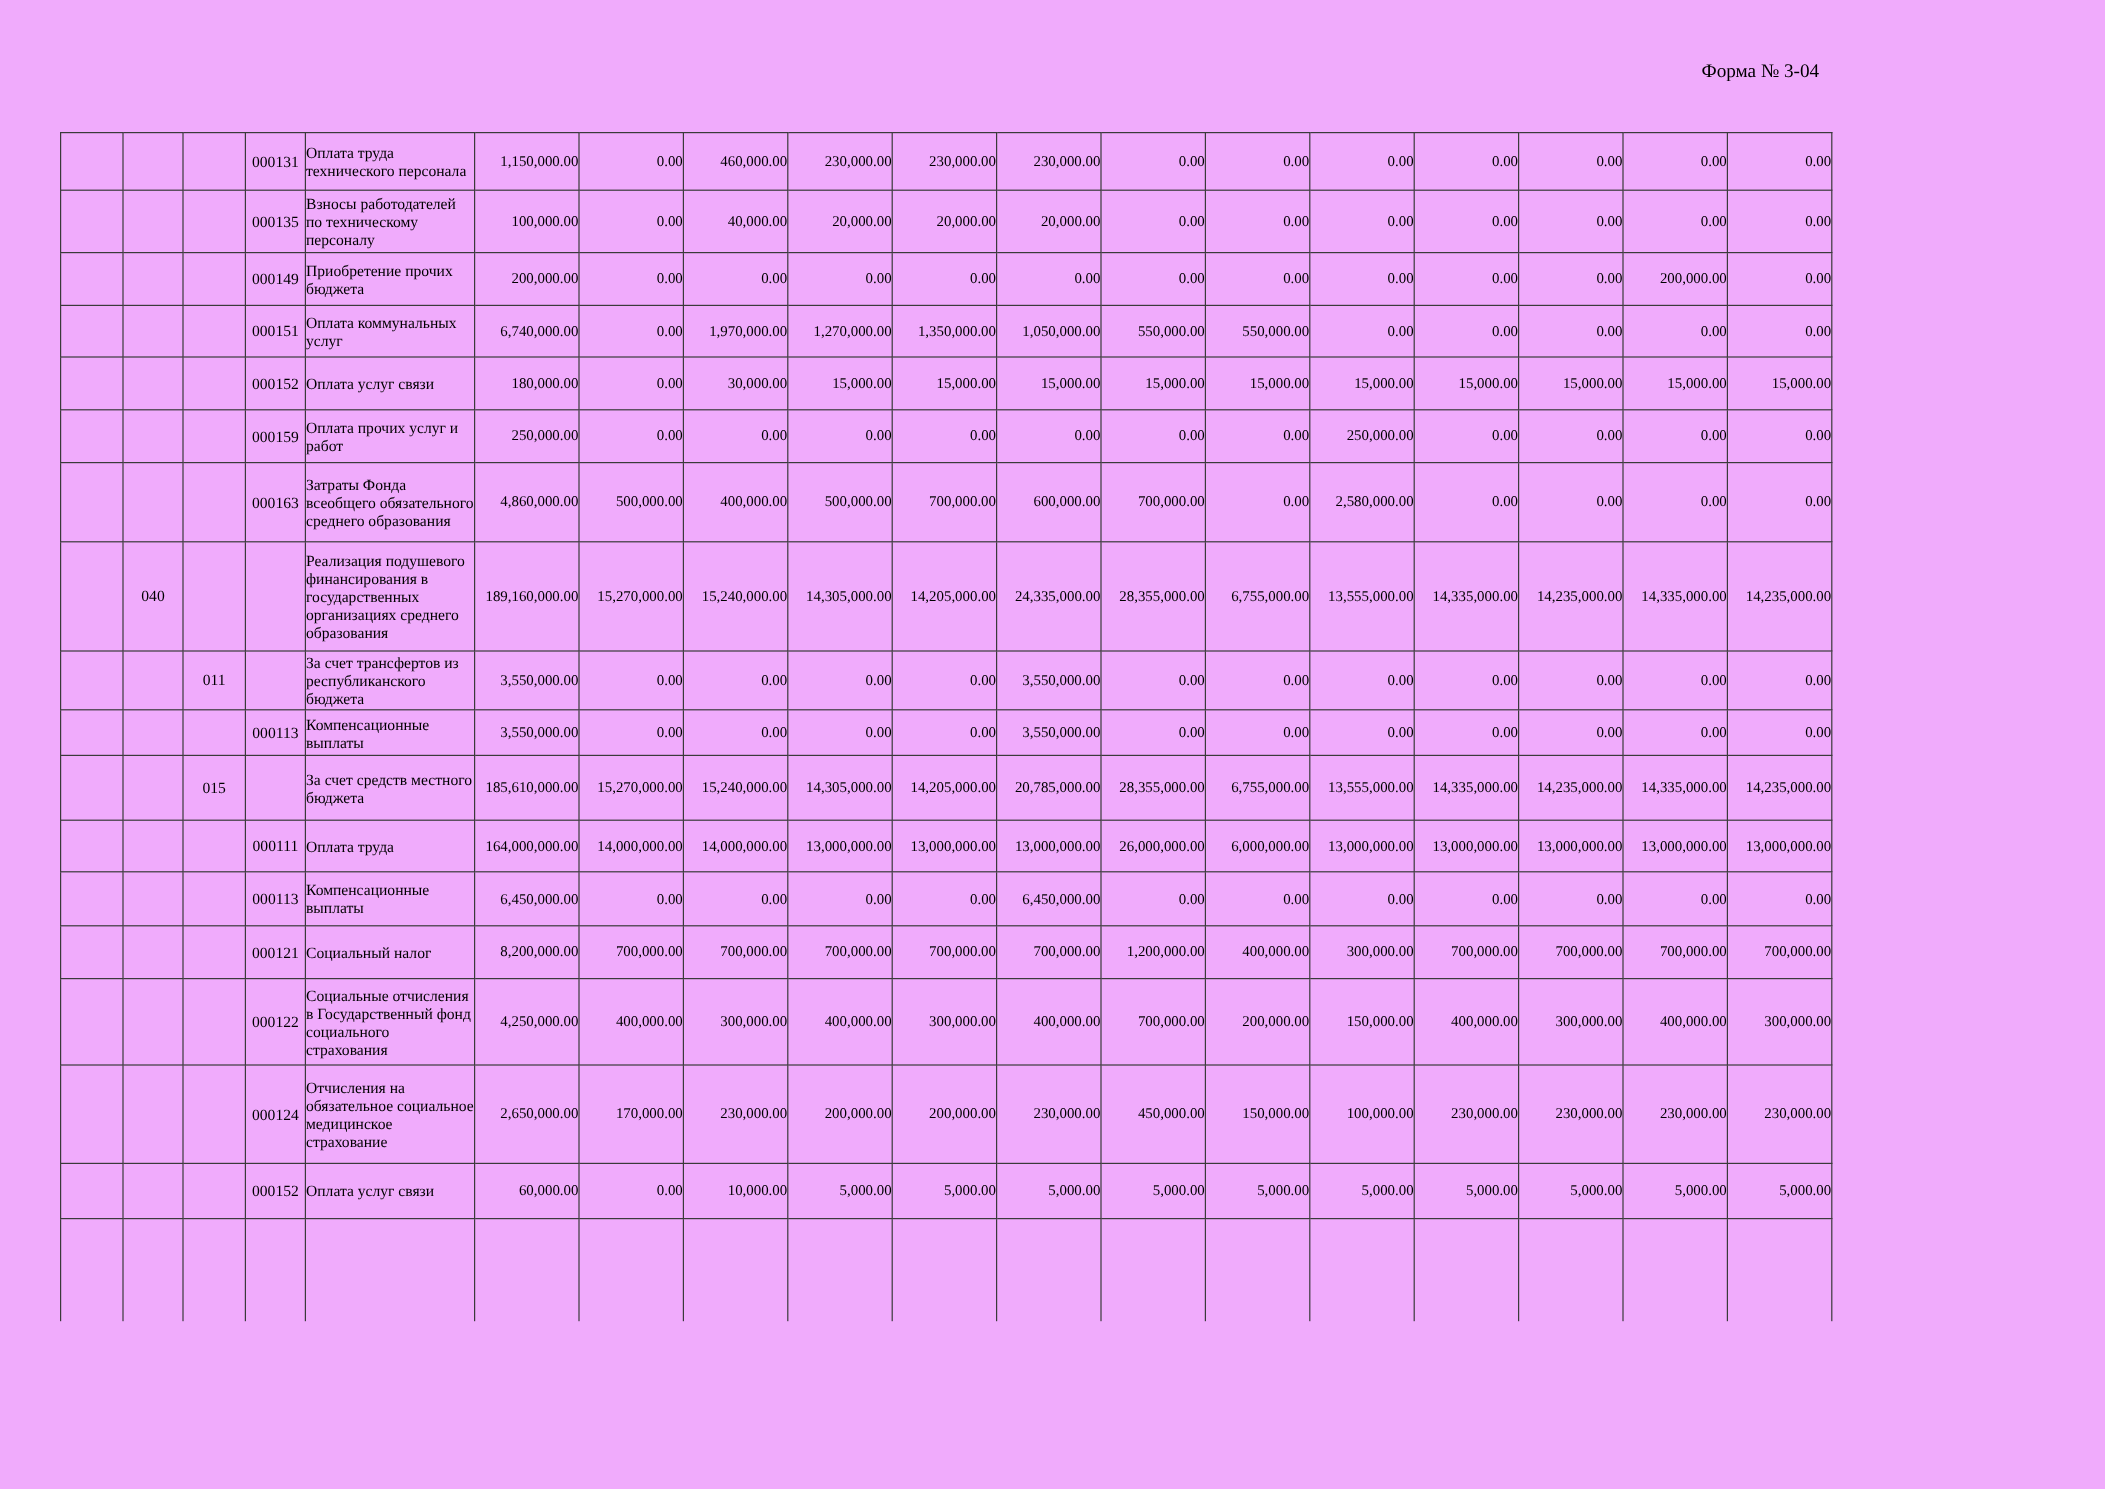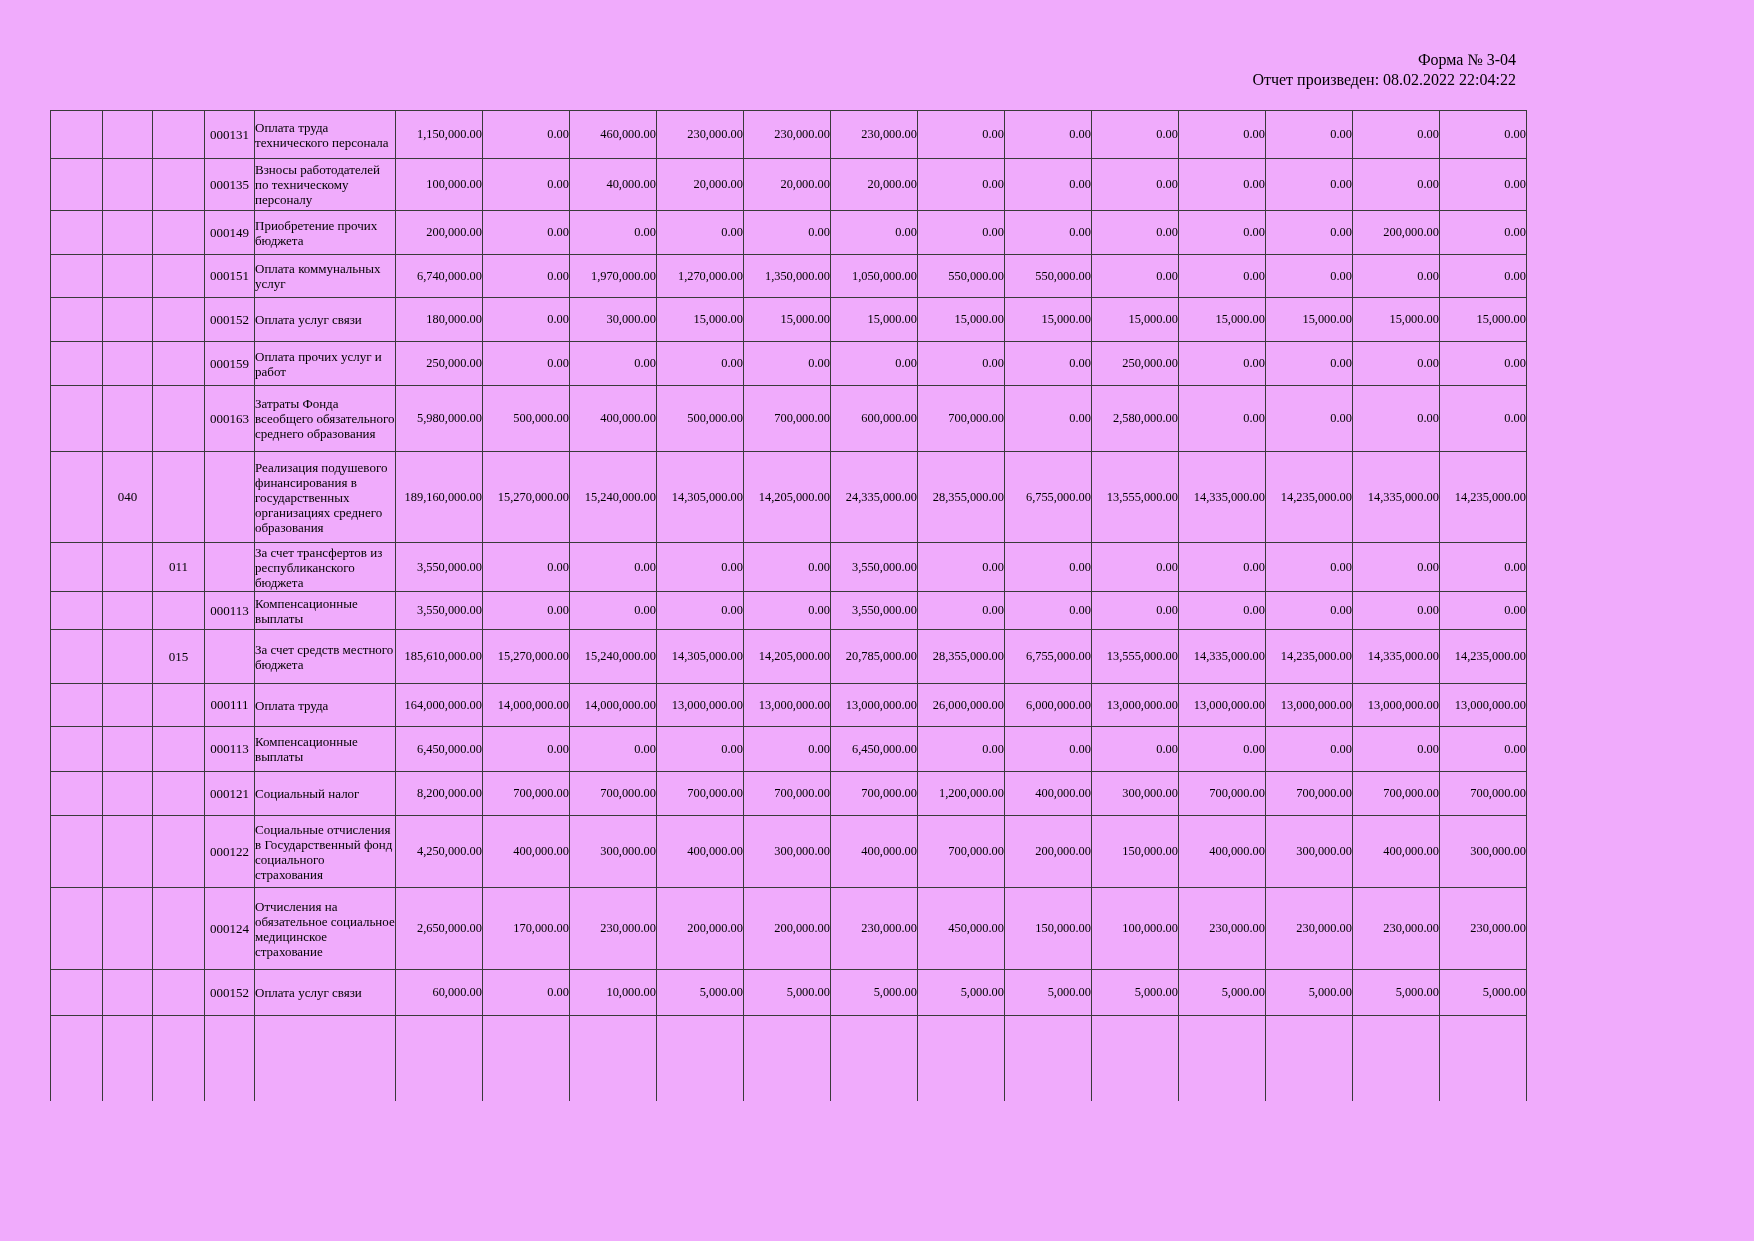--- a/index.html
+++ b/index.html
@@ -67,7 +67,6 @@
 <div class="page">
   <div class="page-header">
     <div>Форма № 3-04</div>
-    <div>Отчет произведен: 08.02.2022 22:04:22</div>
   </div>
 
   <table class="report-table">

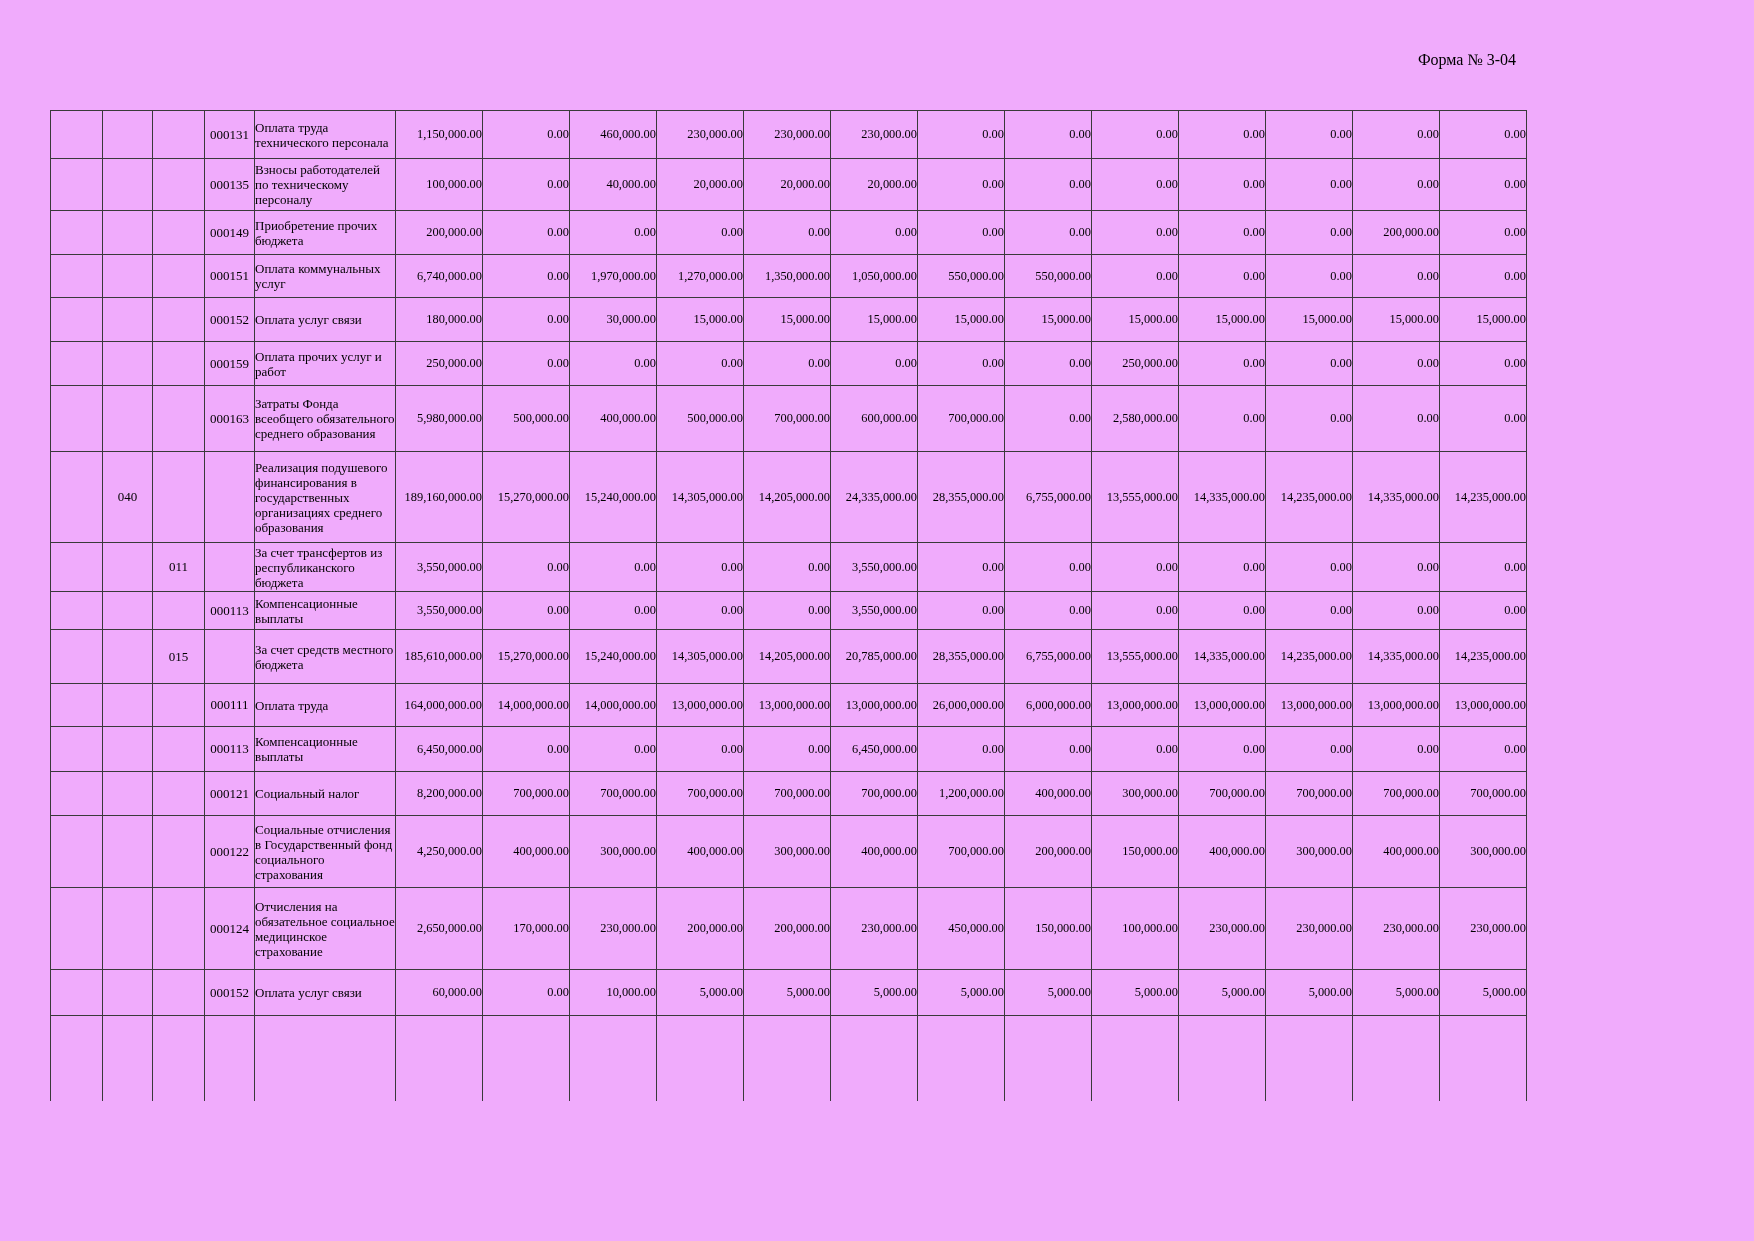--- a/index.html
+++ b/index.html
@@ -217,7 +217,7 @@
           <td class="code-col"></td>
           <td class="code-col">000163</td>
           <td class="desc-col">Затраты Фонда всеобщего обязательного среднего образования</td>
-          <td class="num-col">5,980,000.00</td>
+          <td class="num-col">4,860,000.00</td>
           <td class="num-col">500,000.00</td>
           <td class="num-col">400,000.00</td>
           <td class="num-col">500,000.00</td>

